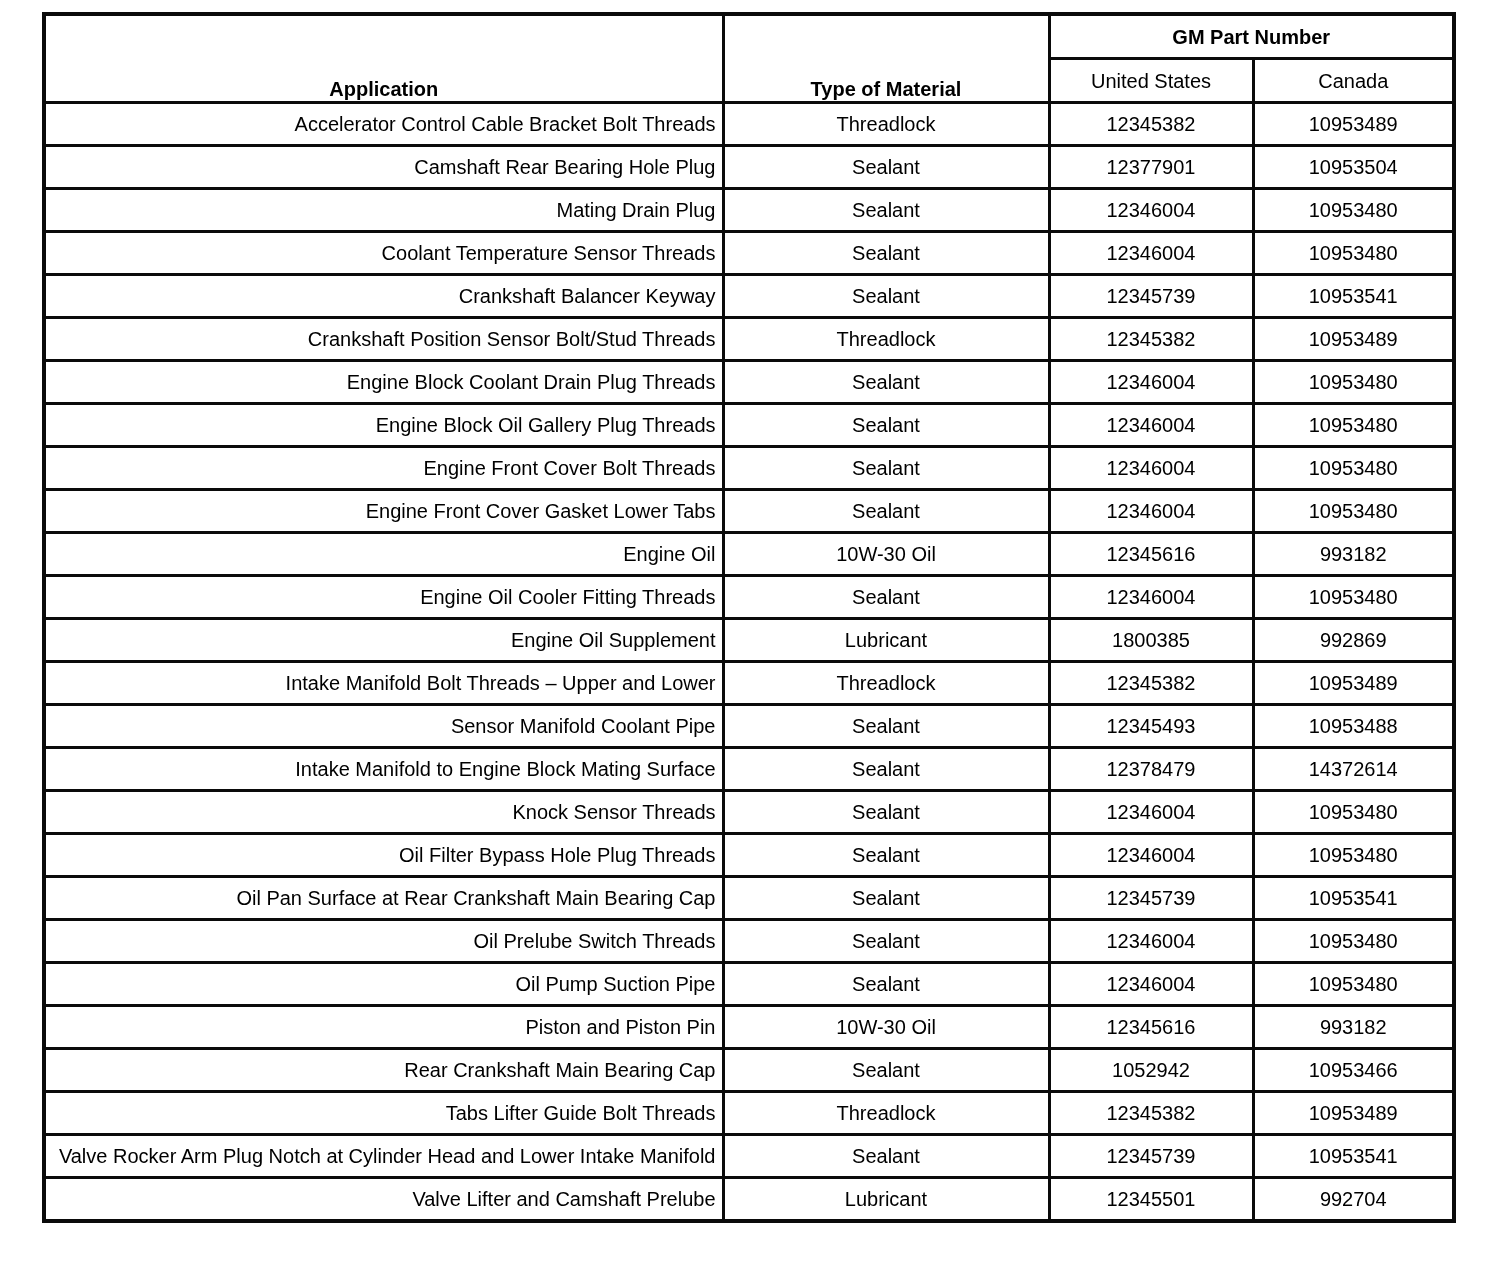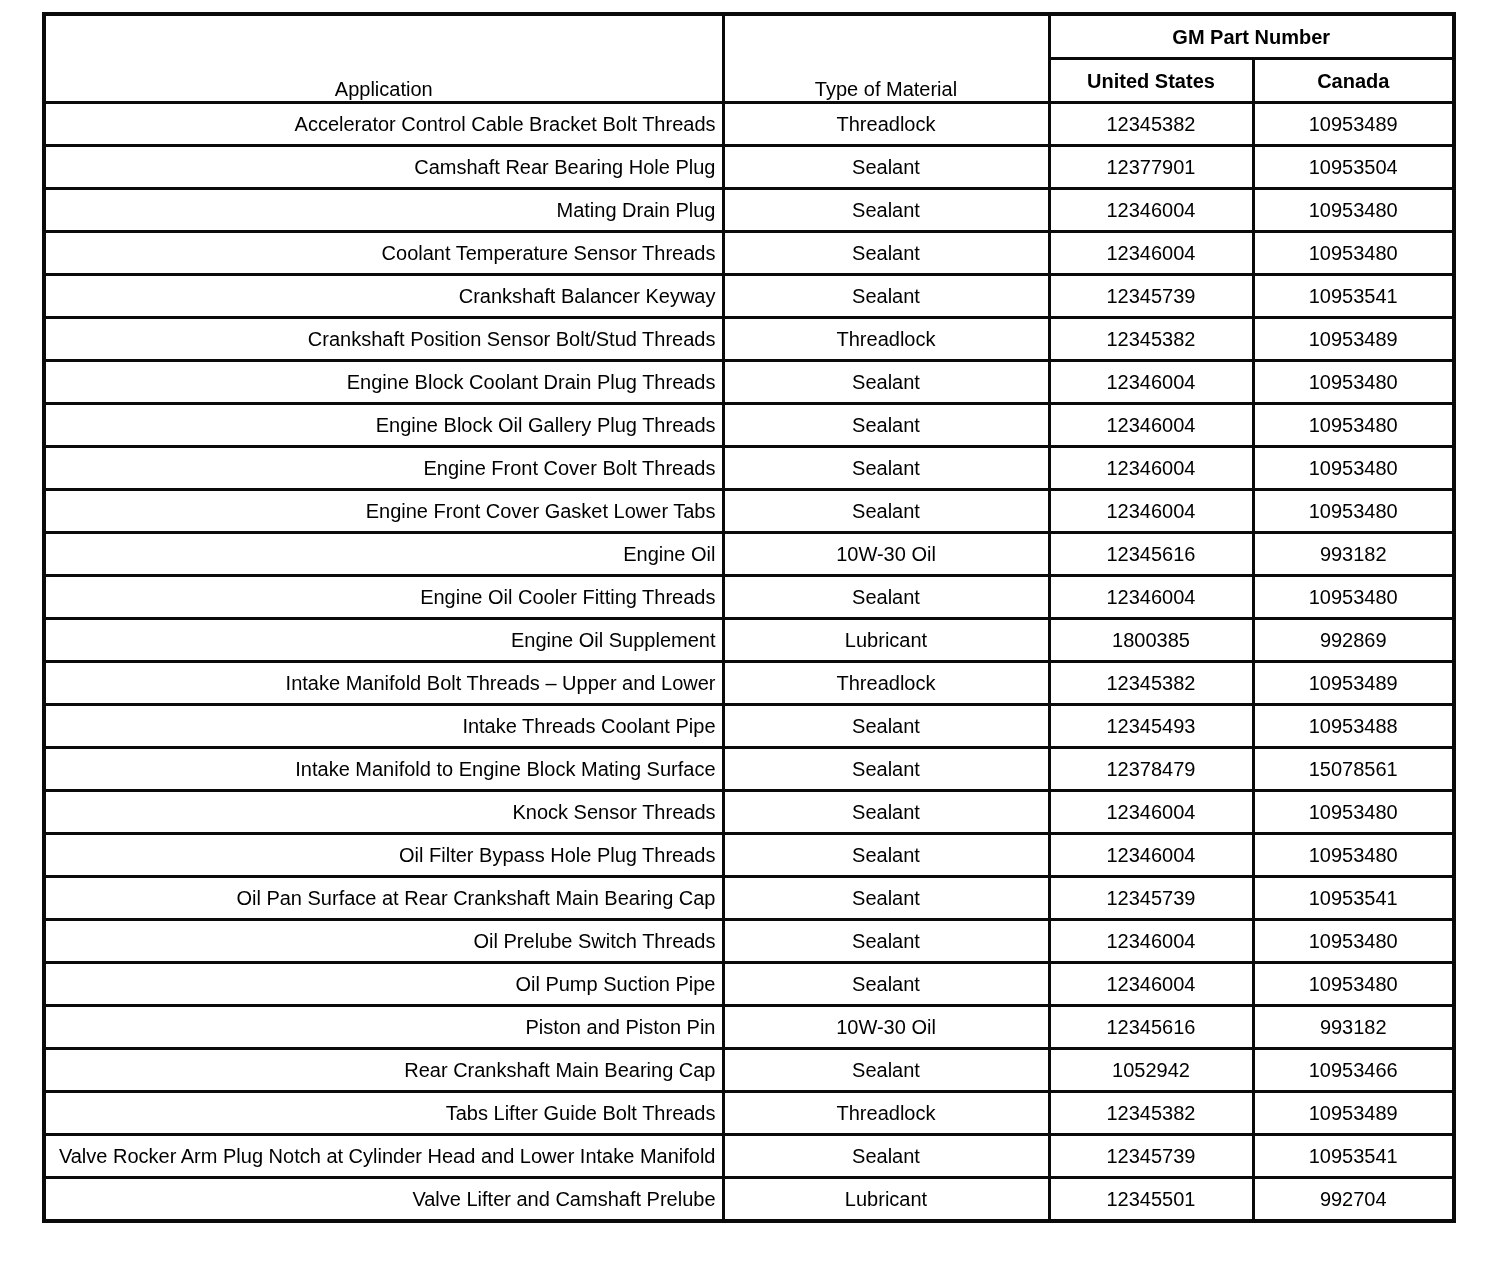--- a/index.html
+++ b/index.html
@@ -48,7 +48,7 @@
     height: 85px;
     vertical-align: bottom;
     text-align: center;
-    font-weight: 400;
+    font-weight: 700;
     font-size: 21px;
     padding-bottom: 12px;
   }

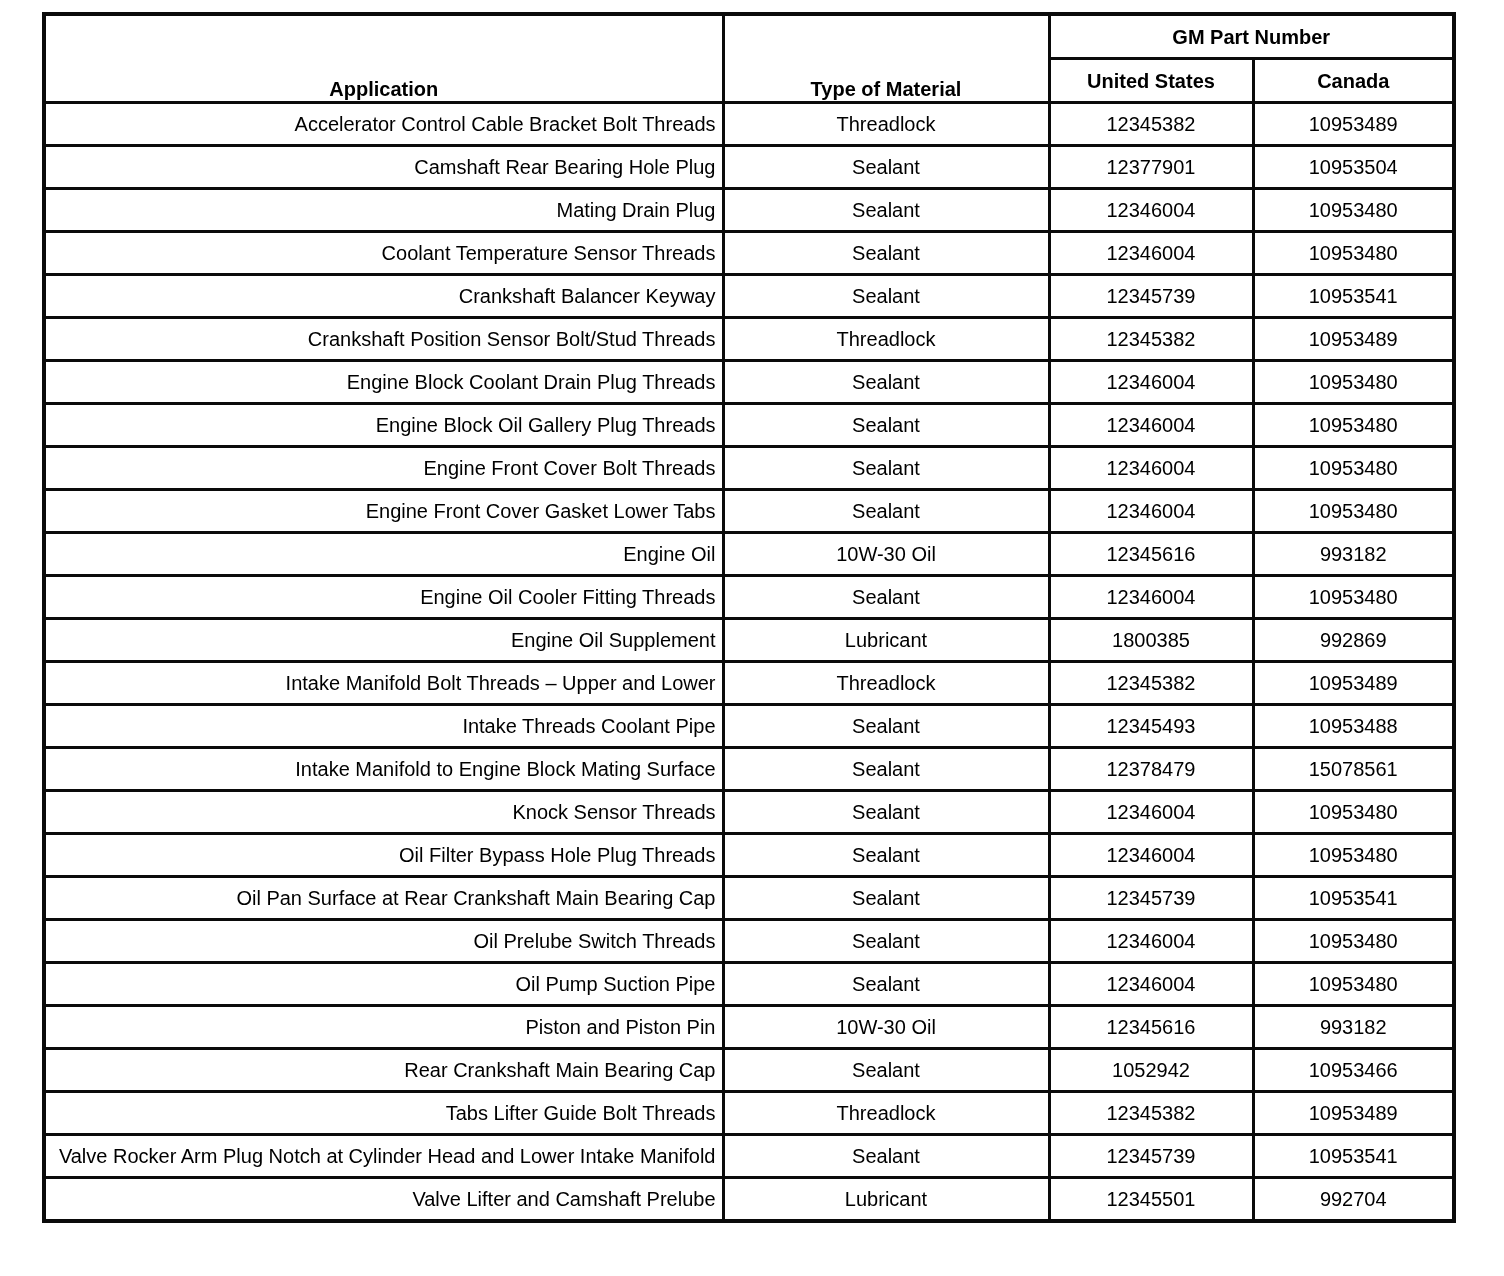--- a/index.html
+++ b/index.html
@@ -64,7 +64,7 @@
     height: 40px;
     vertical-align: middle;
     text-align: center;
-    font-weight: 700;
+    font-weight: 400;
     font-size: 21px;
   }
 

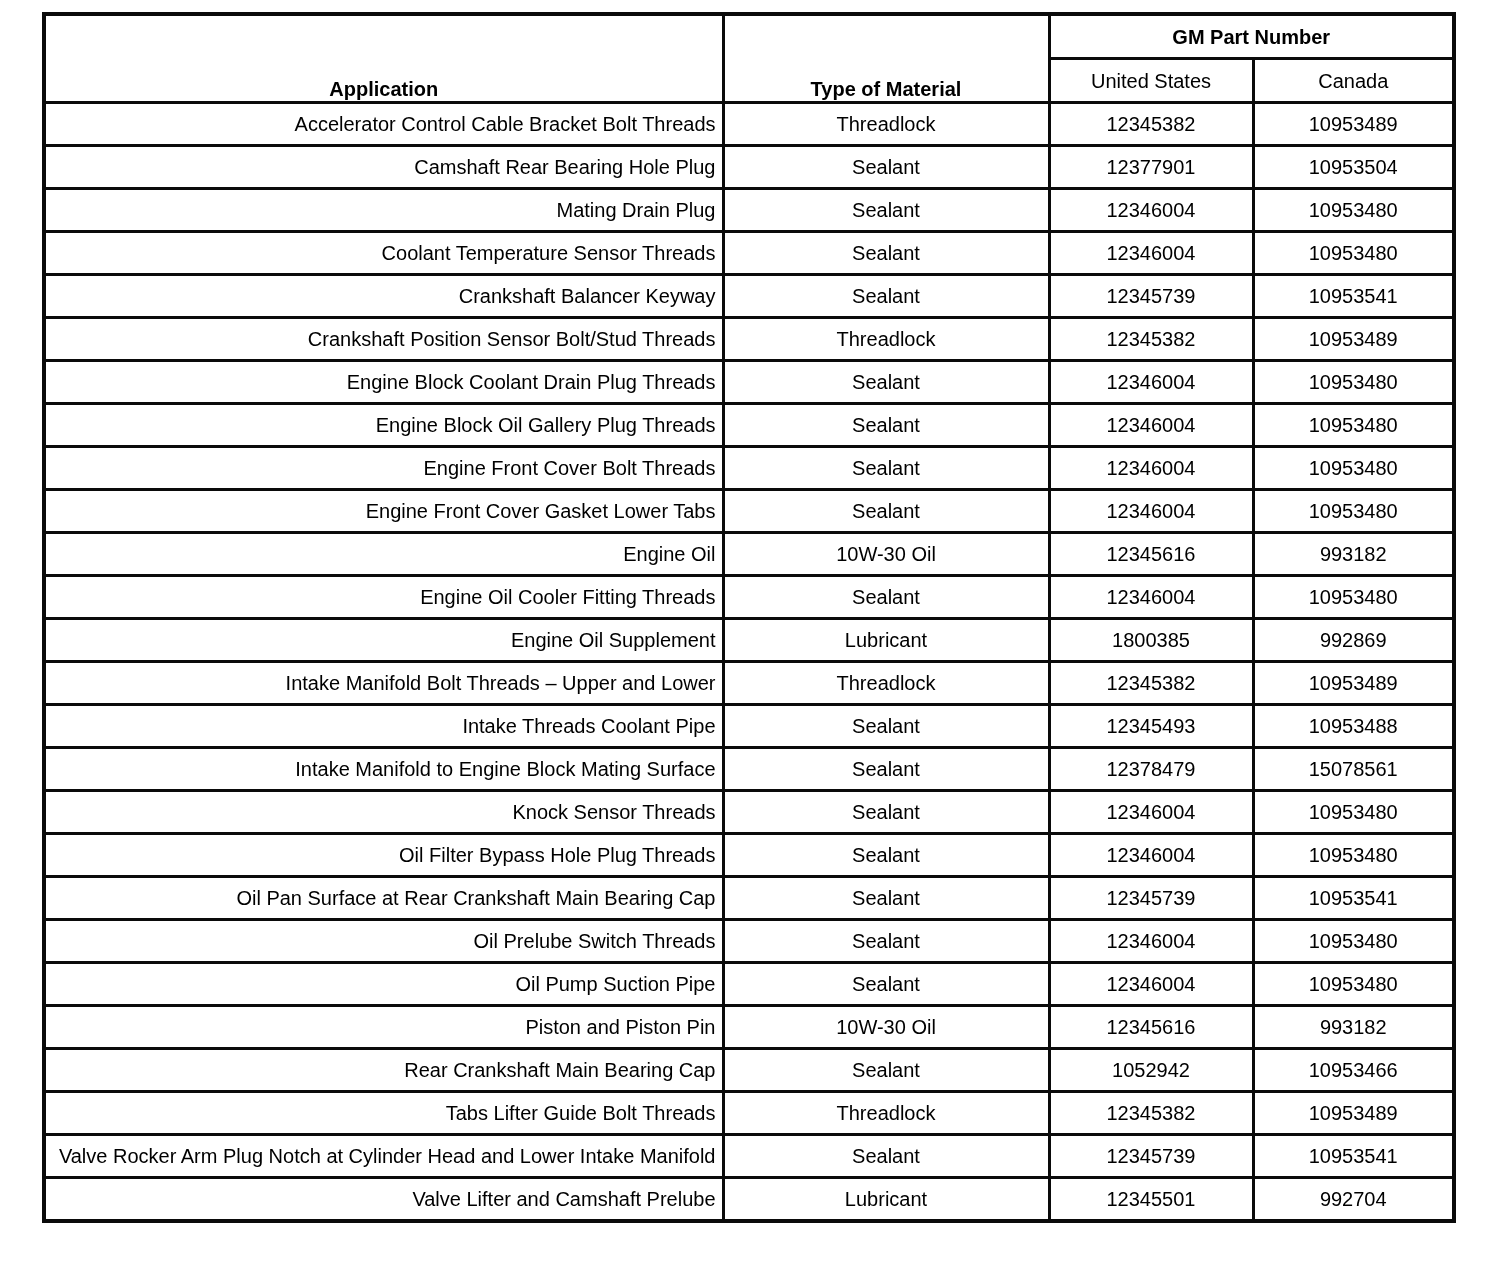--- a/index.html
+++ b/index.html
@@ -189,7 +189,7 @@
           <td class="c-mid">10953489</td>
         </tr>
         <tr>
-          <td class="c-app">Intake Threads Coolant Pipe</td>
+          <td class="c-app">Sensor Manifold Coolant Pipe</td>
           <td class="c-mid">Sealant</td>
           <td class="c-mid">12345493</td>
           <td class="c-mid">10953488</td>

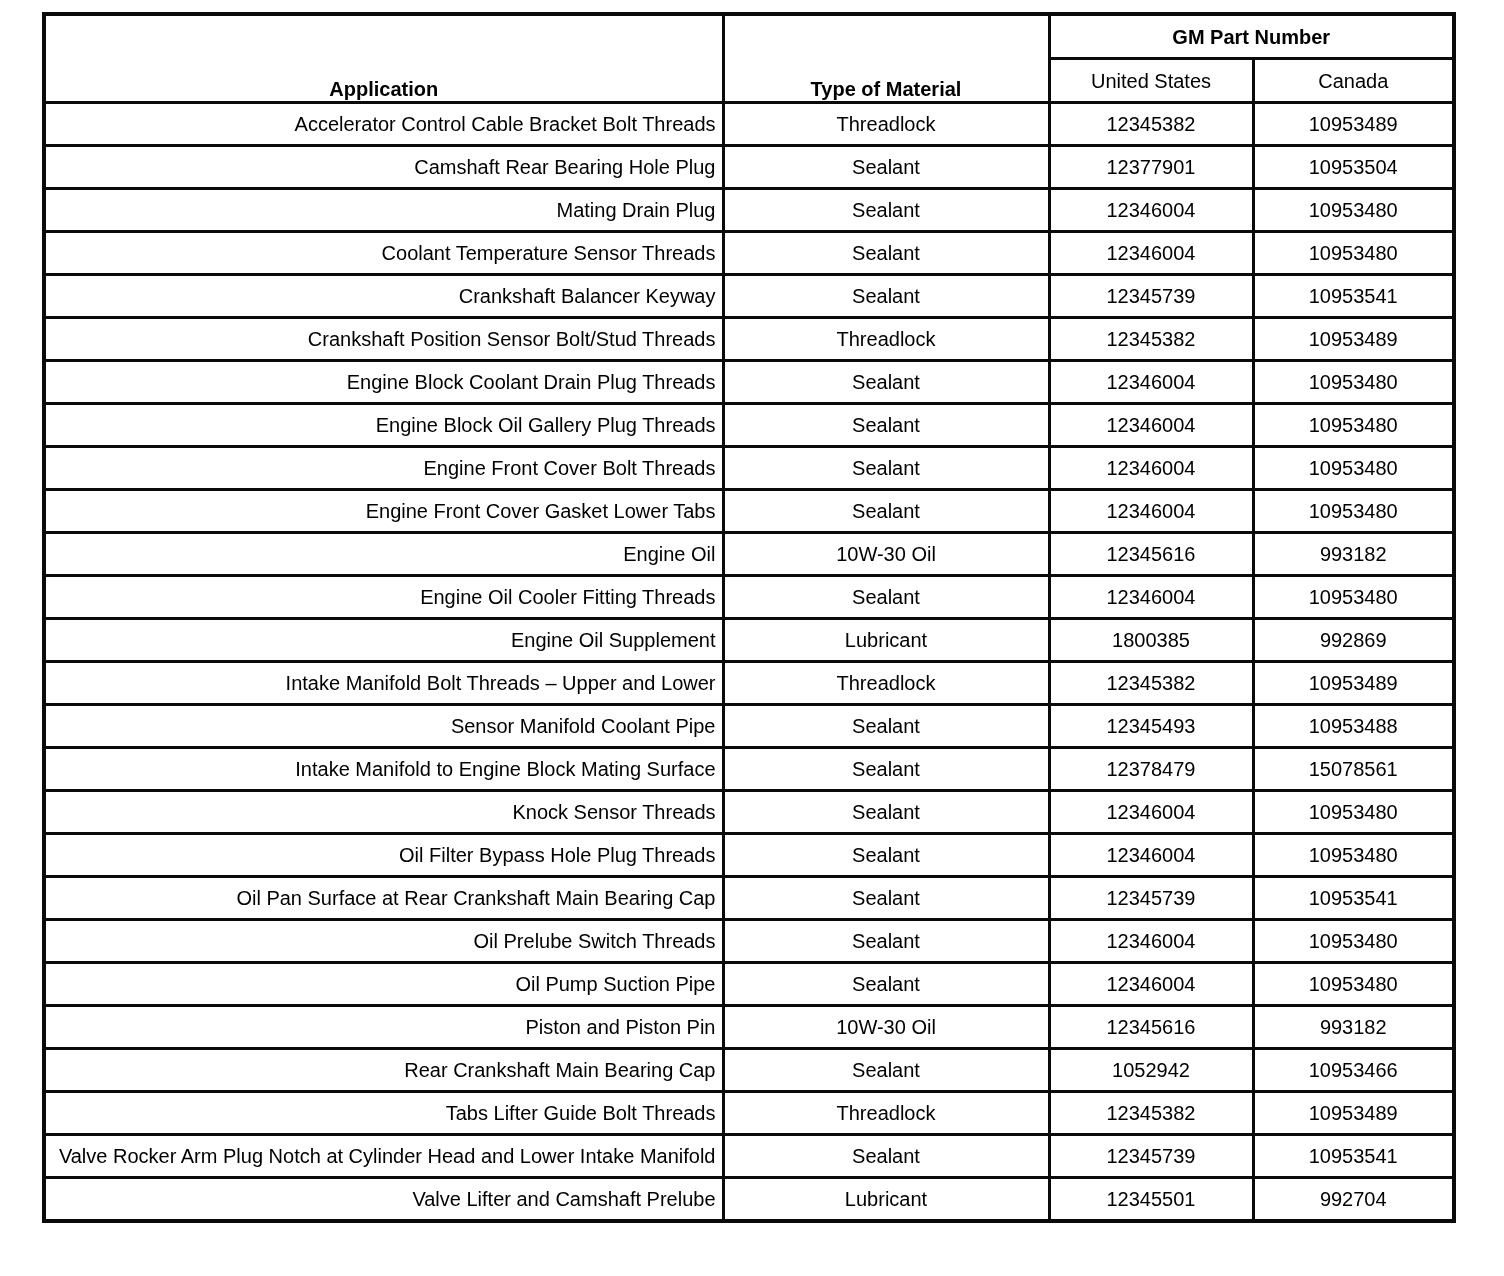--- a/index.html
+++ b/index.html
@@ -198,7 +198,7 @@
           <td class="c-app">Intake Manifold to Engine Block Mating Surface</td>
           <td class="c-mid">Sealant</td>
           <td class="c-mid">12378479</td>
-          <td class="c-mid">15078561</td>
+          <td class="c-mid">14372614</td>
         </tr>
         <tr>
           <td class="c-app">Knock Sensor Threads</td>

